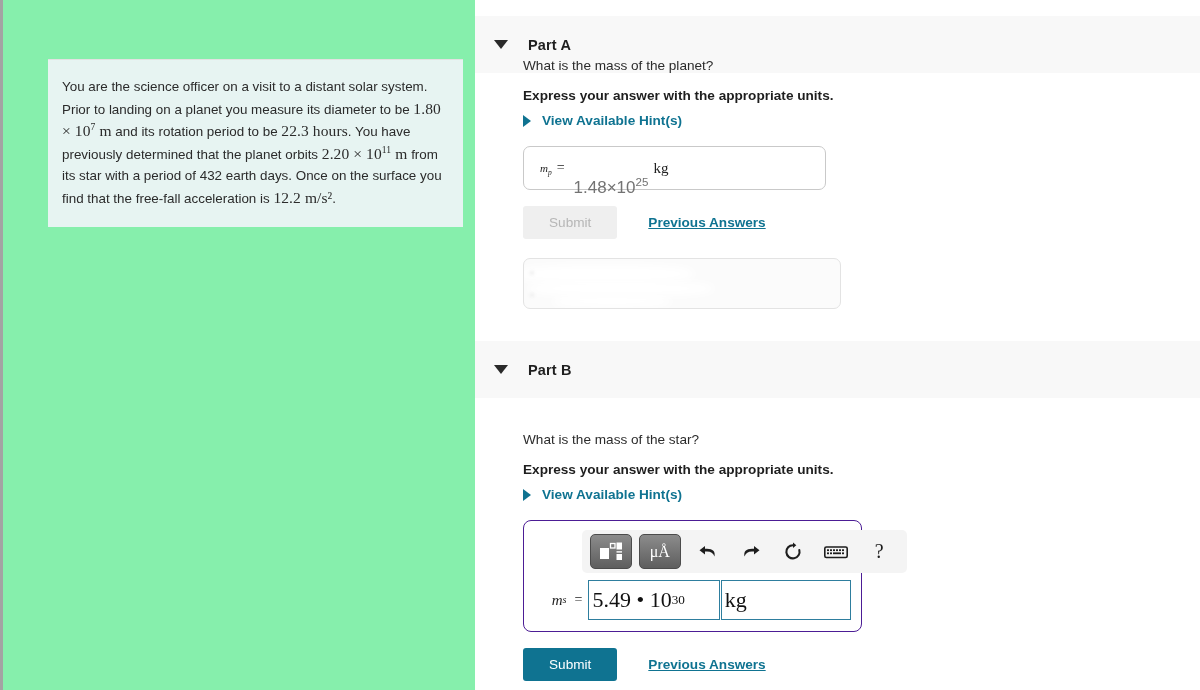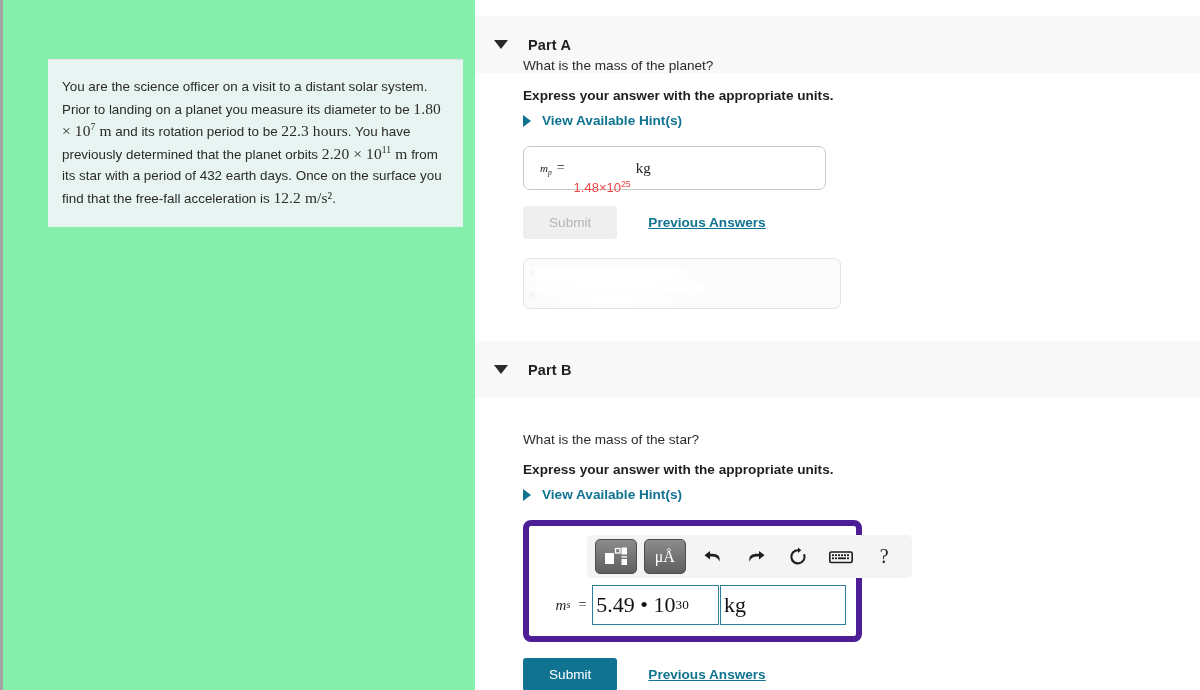--- a/index.html
+++ b/index.html
@@ -166,8 +166,8 @@
   }
   .ro-answer .val {
     font-family: "Liberation Sans", sans-serif;
-    font-size: 13px;
-    color: #ef4444;
+    font-size: 17px;
+    color: #737373;
     margin-top: 39px;
   }
   .ro-answer .val sup {

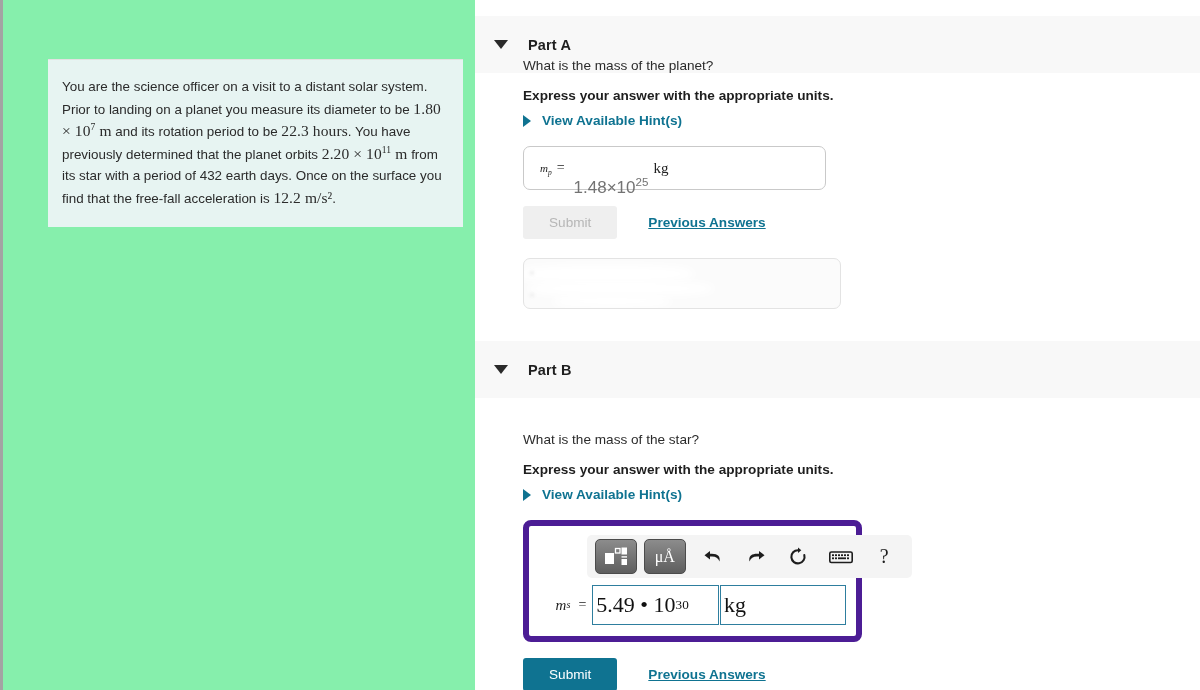--- a/index.html
+++ b/index.html
@@ -248,7 +248,7 @@
     margin-top: 18px;
     width: 339px;
     box-sizing: border-box;
-    border: 6px solid #4c1d95;
+    border: 1px solid #4c1d95;
     border-radius: 8px;
     background: #ffffff;
     padding: 9px 10px 11px 10px;

